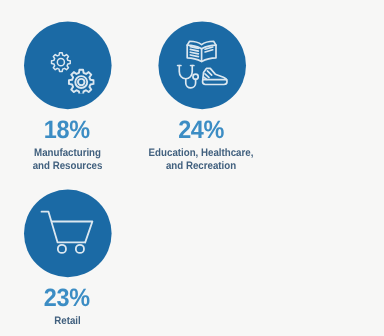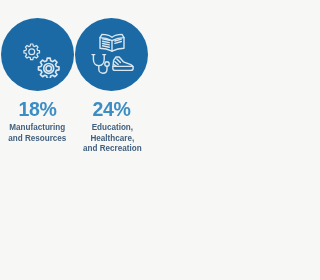--- a/index.html
+++ b/index.html
@@ -17,7 +17,7 @@
     width: 224px;
     height: 280px;
     display: grid;
-    grid-template-columns: 1fr 1fr 1fr;
+    grid-template-columns: 1fr 1fr;
     grid-template-rows: 140px 140px;
     background: #f7f7f6;
   }

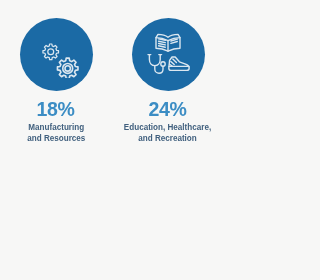--- a/index.html
+++ b/index.html
@@ -123,6 +123,20 @@
   </div>
 
 
+  <div class="stat-cell">
+    <div class="icon-circle">
+      <span>
+        <svg width="46" height="42" viewBox="0 0 46 42" fill="none" stroke="#dbe7f0" stroke-width="1.5" stroke-linejoin="round" stroke-linecap="round">
+          <path d="M1.6 2.4 L7.4 2.4 L15.0 28.0 L38.0 28.0"></path>
+          <path d="M10.2 10.6 L44.0 10.6 L38.0 28.0"></path>
+          <circle cx="18.6" cy="33.4" r="3.4"></circle>
+          <circle cx="33.6" cy="33.4" r="3.4"></circle>
+        </svg>
+      </span>
+    </div>
+    <div class="pct">23%</div>
+    <div class="caption">Retail</div>
+  </div>
 
 </div>
 

